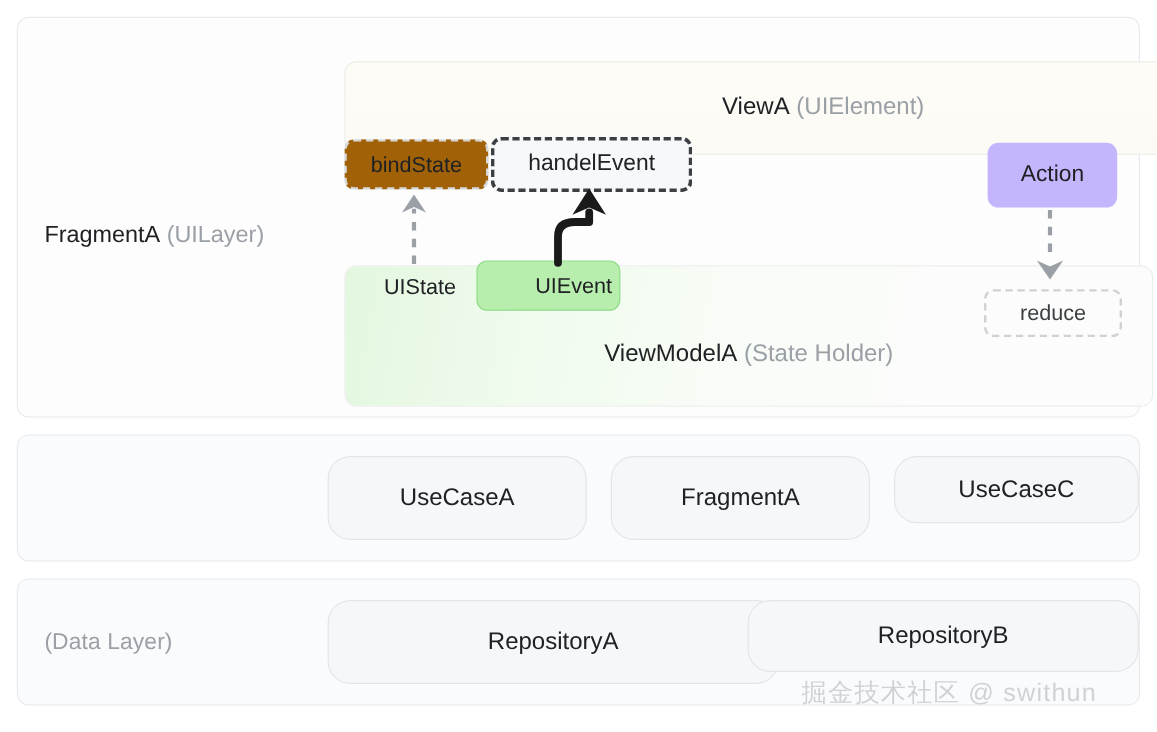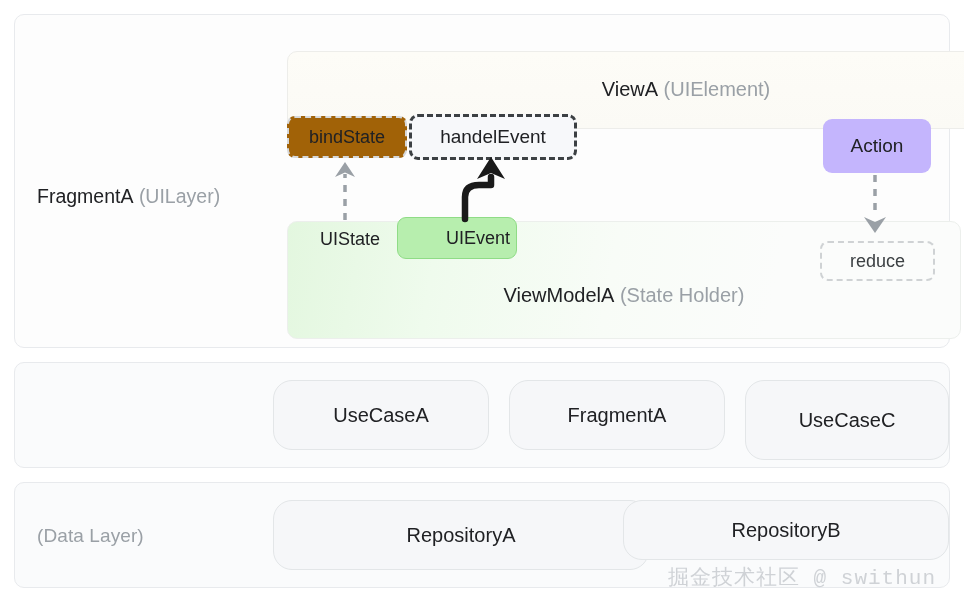--- a/index.html
+++ b/index.html
@@ -217,7 +217,7 @@
 
   #use-case-a { left: 258px; top: 17px; width: 216px; height: 70px; }
   #use-case-b { left: 494px; top: 17px; width: 216px; height: 70px; }
-  #use-case-c { left: 730px; top: 17px; width: 204px; height: 80px; }
+  #use-case-c { left: 730px; top: 17px; width: 204px; height: 56px; }
 
   #repository-a { left: 258px; top: 17px; width: 376px; height: 70px; }
   #repository-b { left: 608px; top: 17px; width: 326px; height: 60px; }

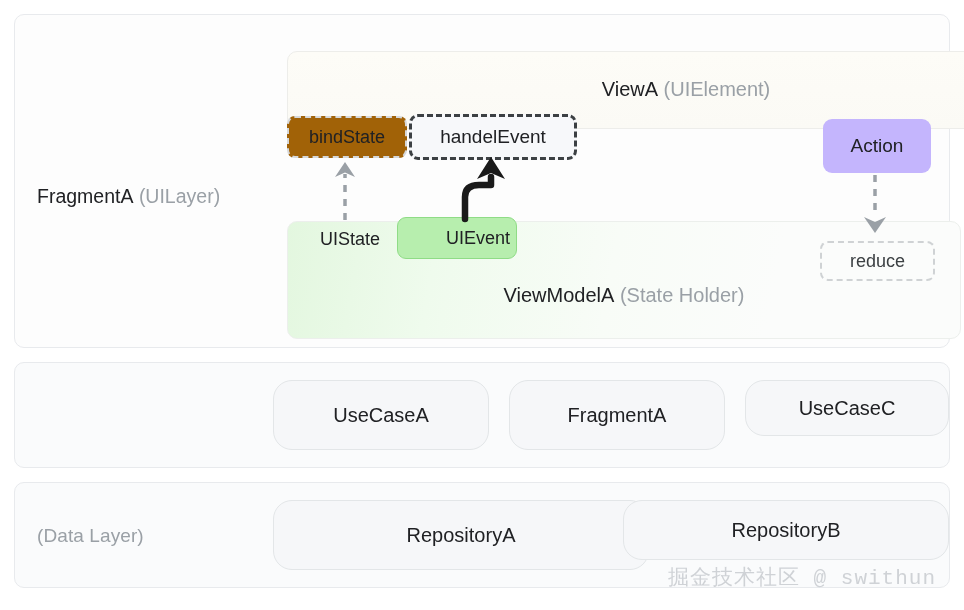--- a/index.html
+++ b/index.html
@@ -241,7 +241,7 @@
     color: #cfd2d6;
     letter-spacing: 1px;
     white-space: nowrap;
-    font-family: Liberation Mono, monospace;
+    font-family: Liberation Sans, sans-serif;
   }
 </style>
 </head>

